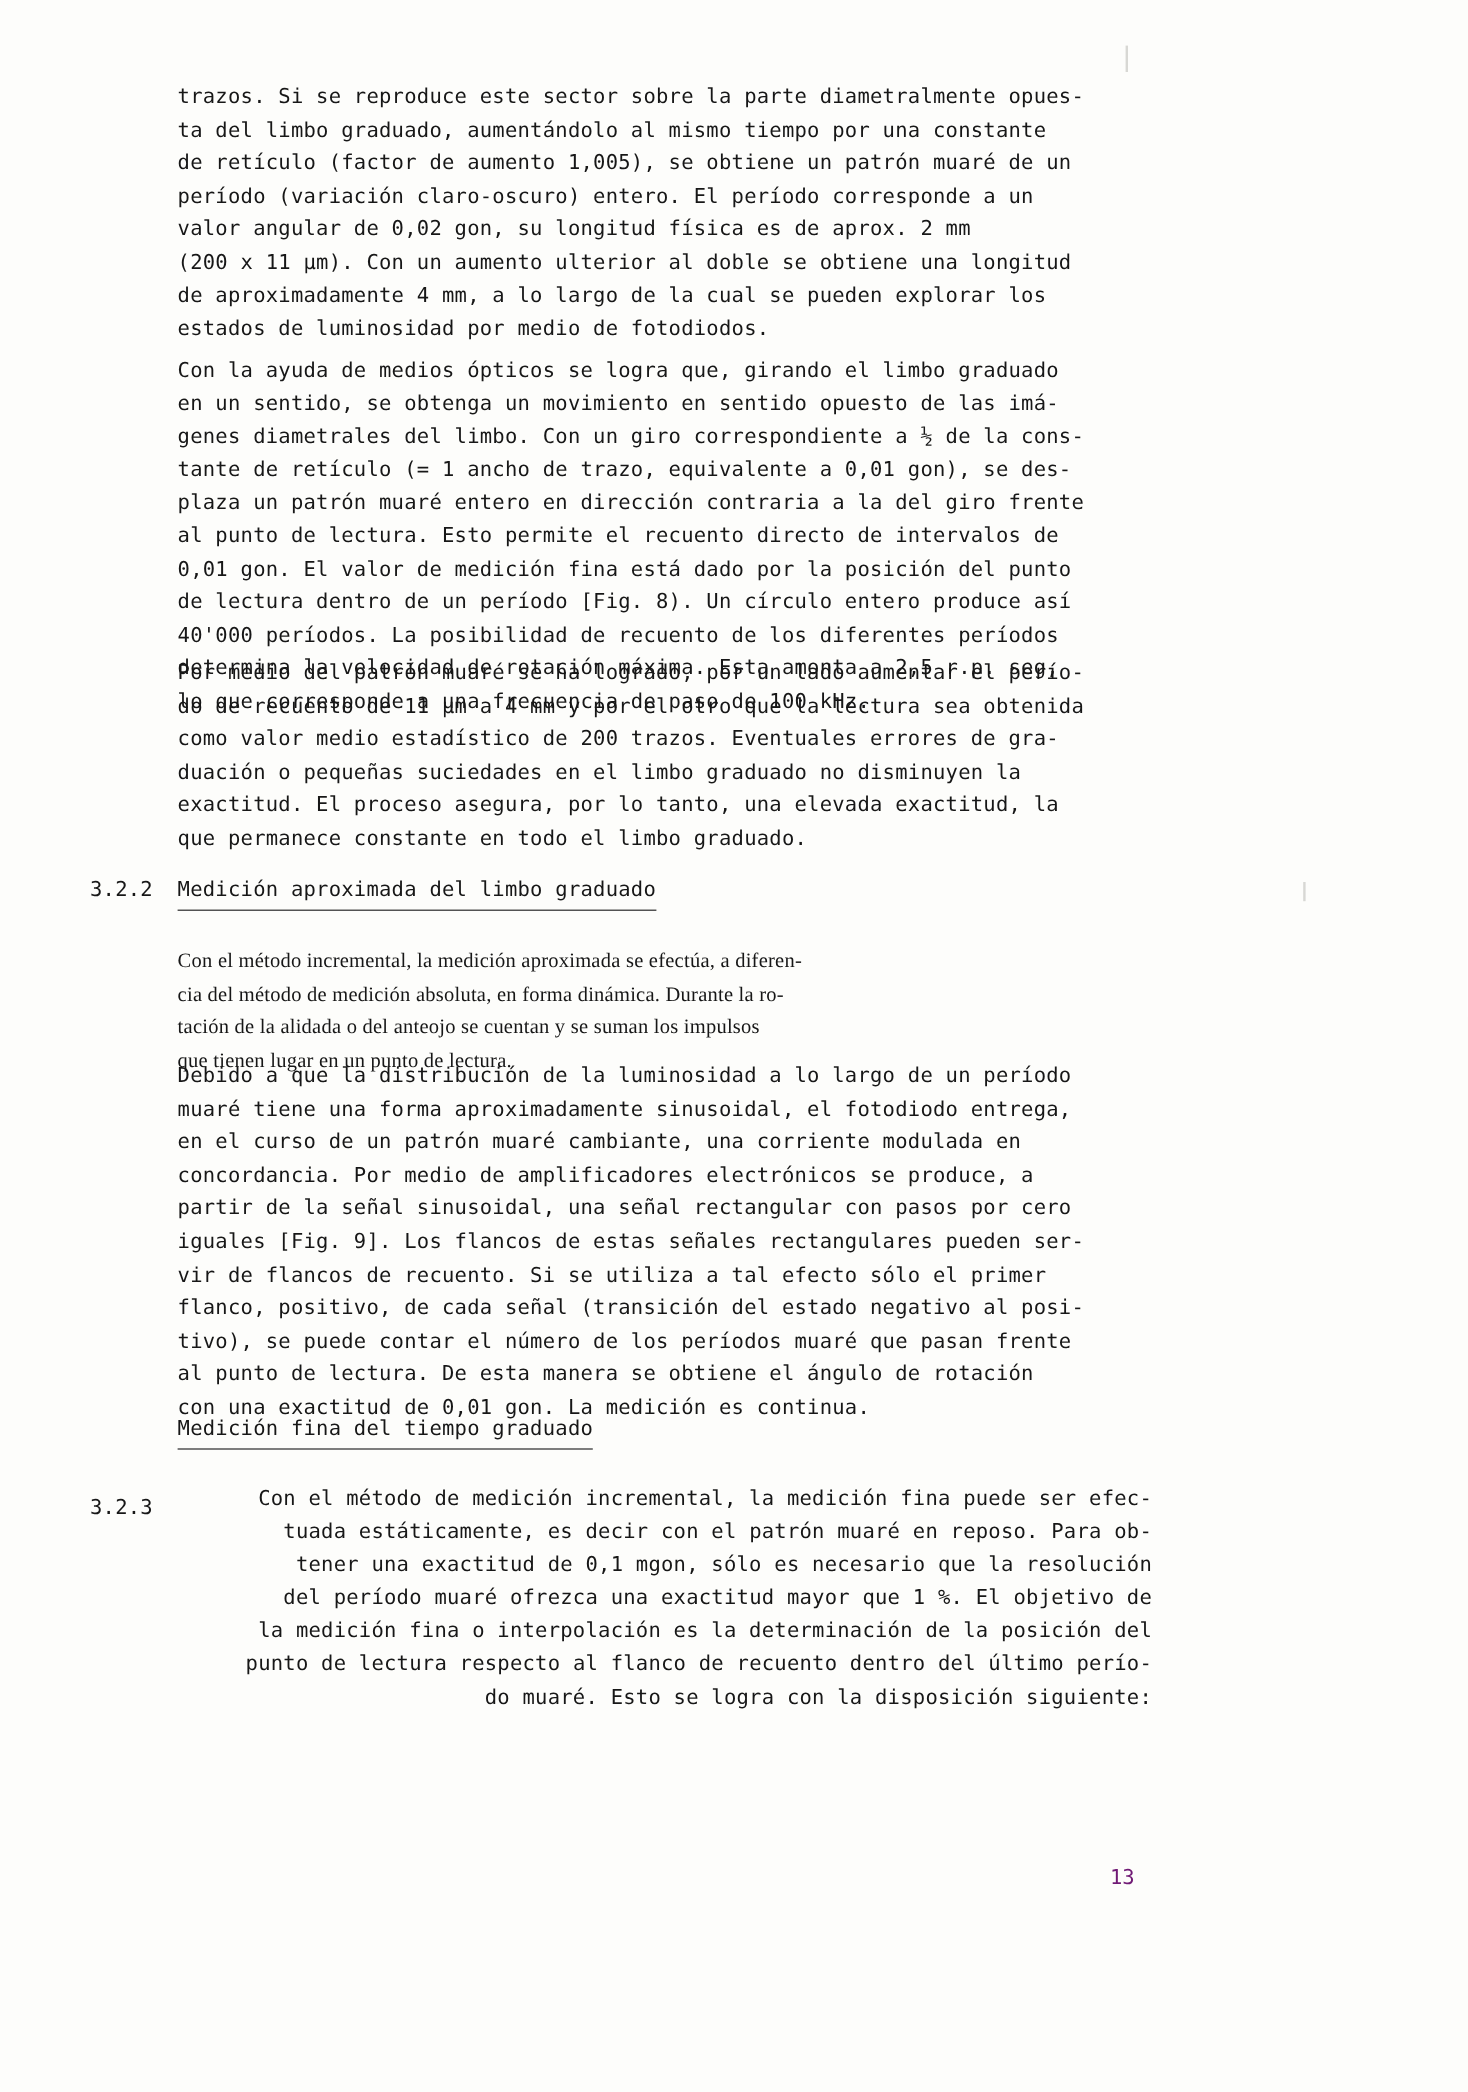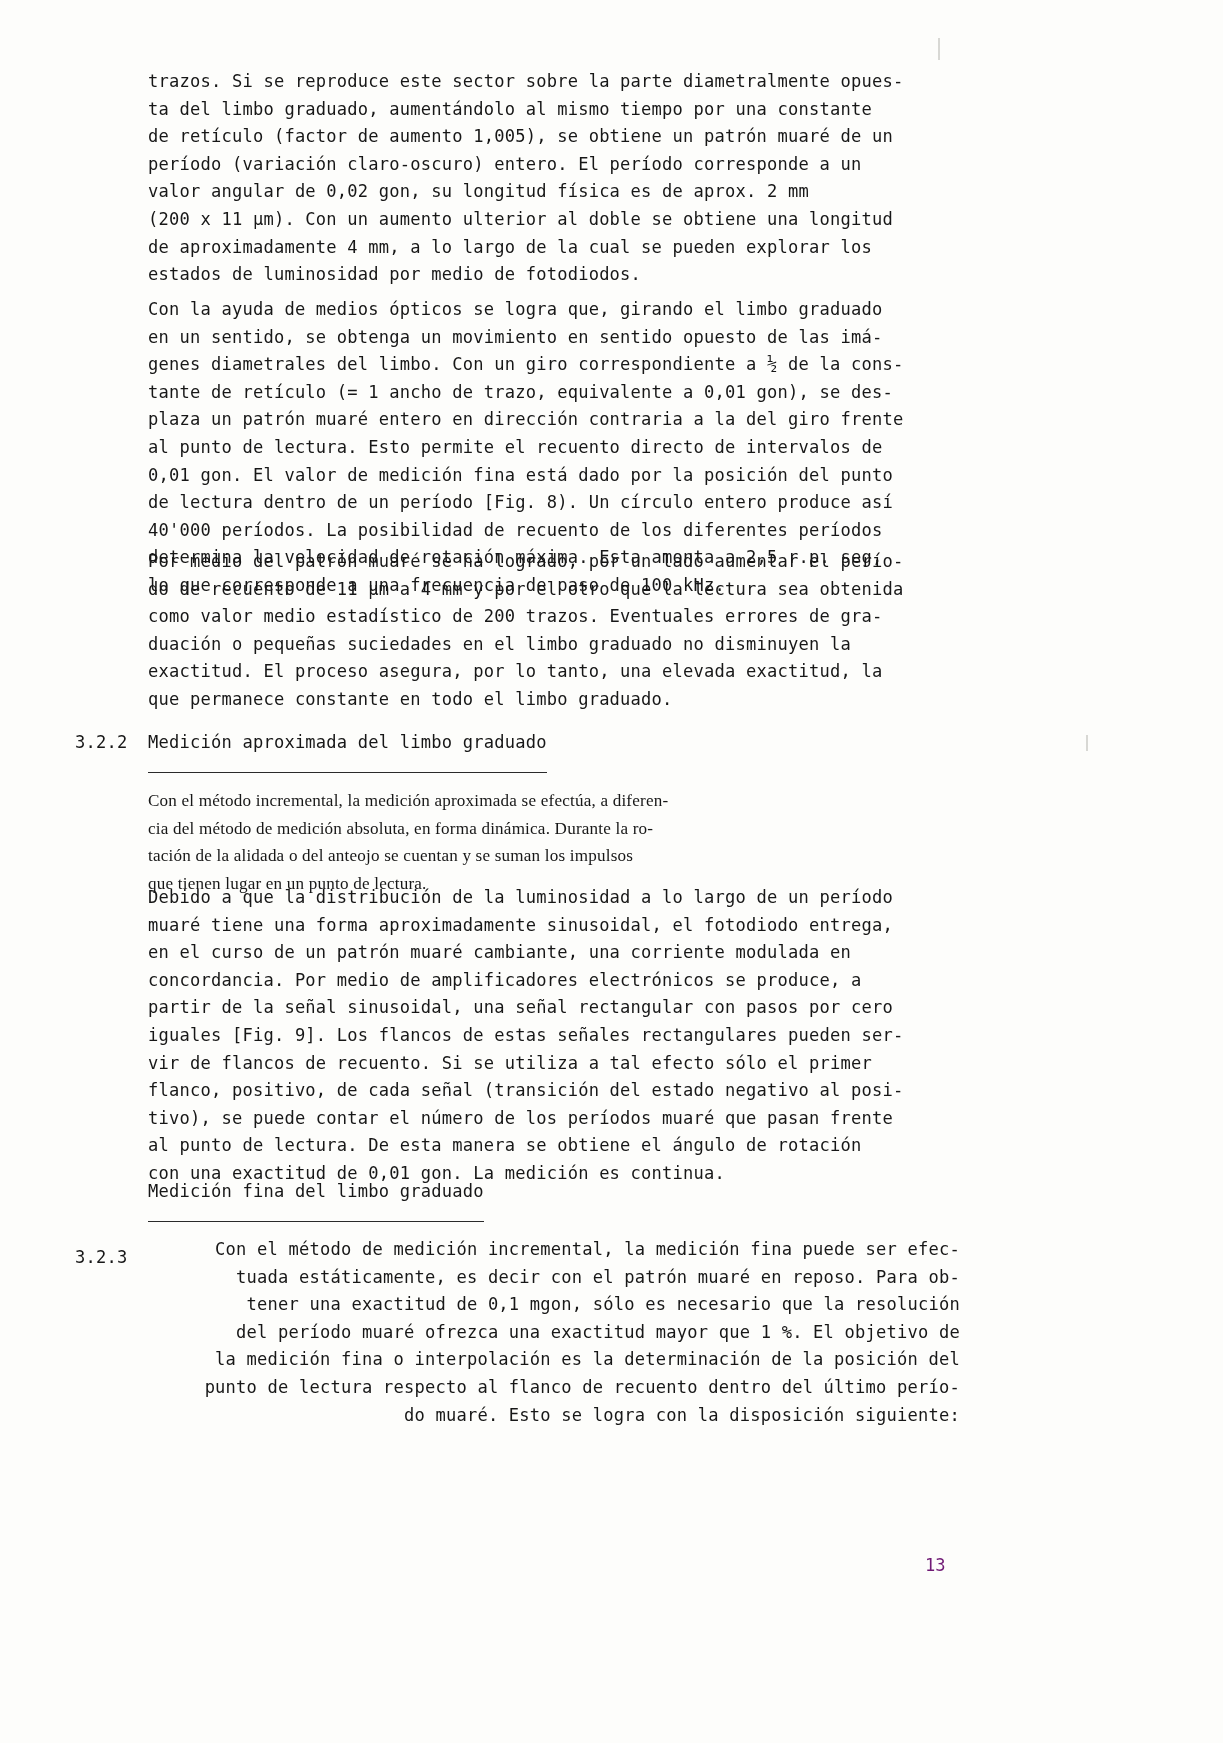--- a/index.html
+++ b/index.html
@@ -55,7 +55,7 @@
     color: #171717;
     white-space: pre;
     border-bottom: 1px solid #2a2a2a;
-    padding-bottom: 15px;
+    padding-bottom: 1px;
   }
   .page-number {
     position: absolute;

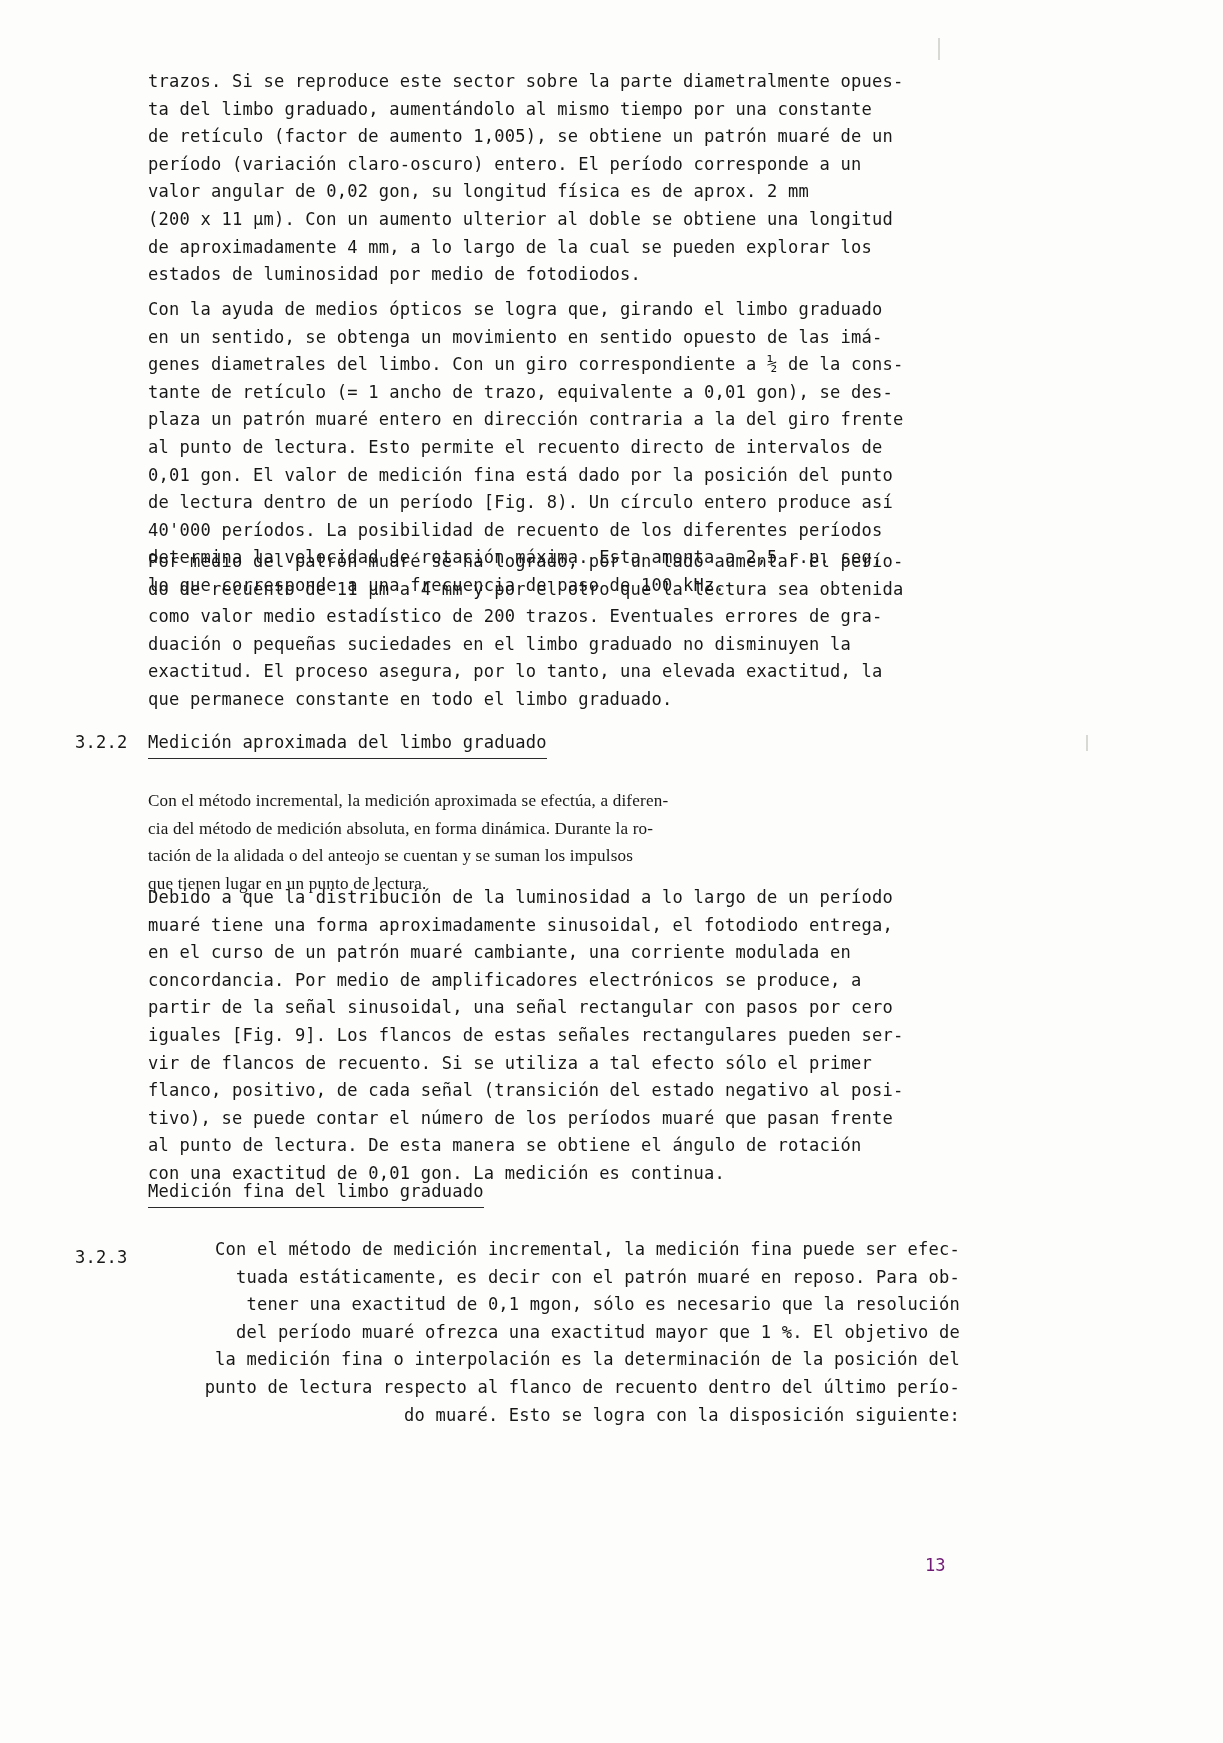--- a/index.html
+++ b/index.html
@@ -130,7 +130,7 @@
 con una exactitud de 0,01 gon. La medición es continua.</div>
 
     <div class="sec-num" style="top:1244px;">3.2.3</div>
-    <div class="sec-title" style="top:1178px;">Medición fina del limbo graduado</div>
+    <div class="sec-title" style="top:1178px;">Medición fina del tiempo graduado</div>
 
     <div class="para body-col" style="top:1236px;text-align:right;">Con el método de medición incremental, la medición fina puede ser efec-
 tuada estáticamente, es decir con el patrón muaré en reposo. Para ob-

